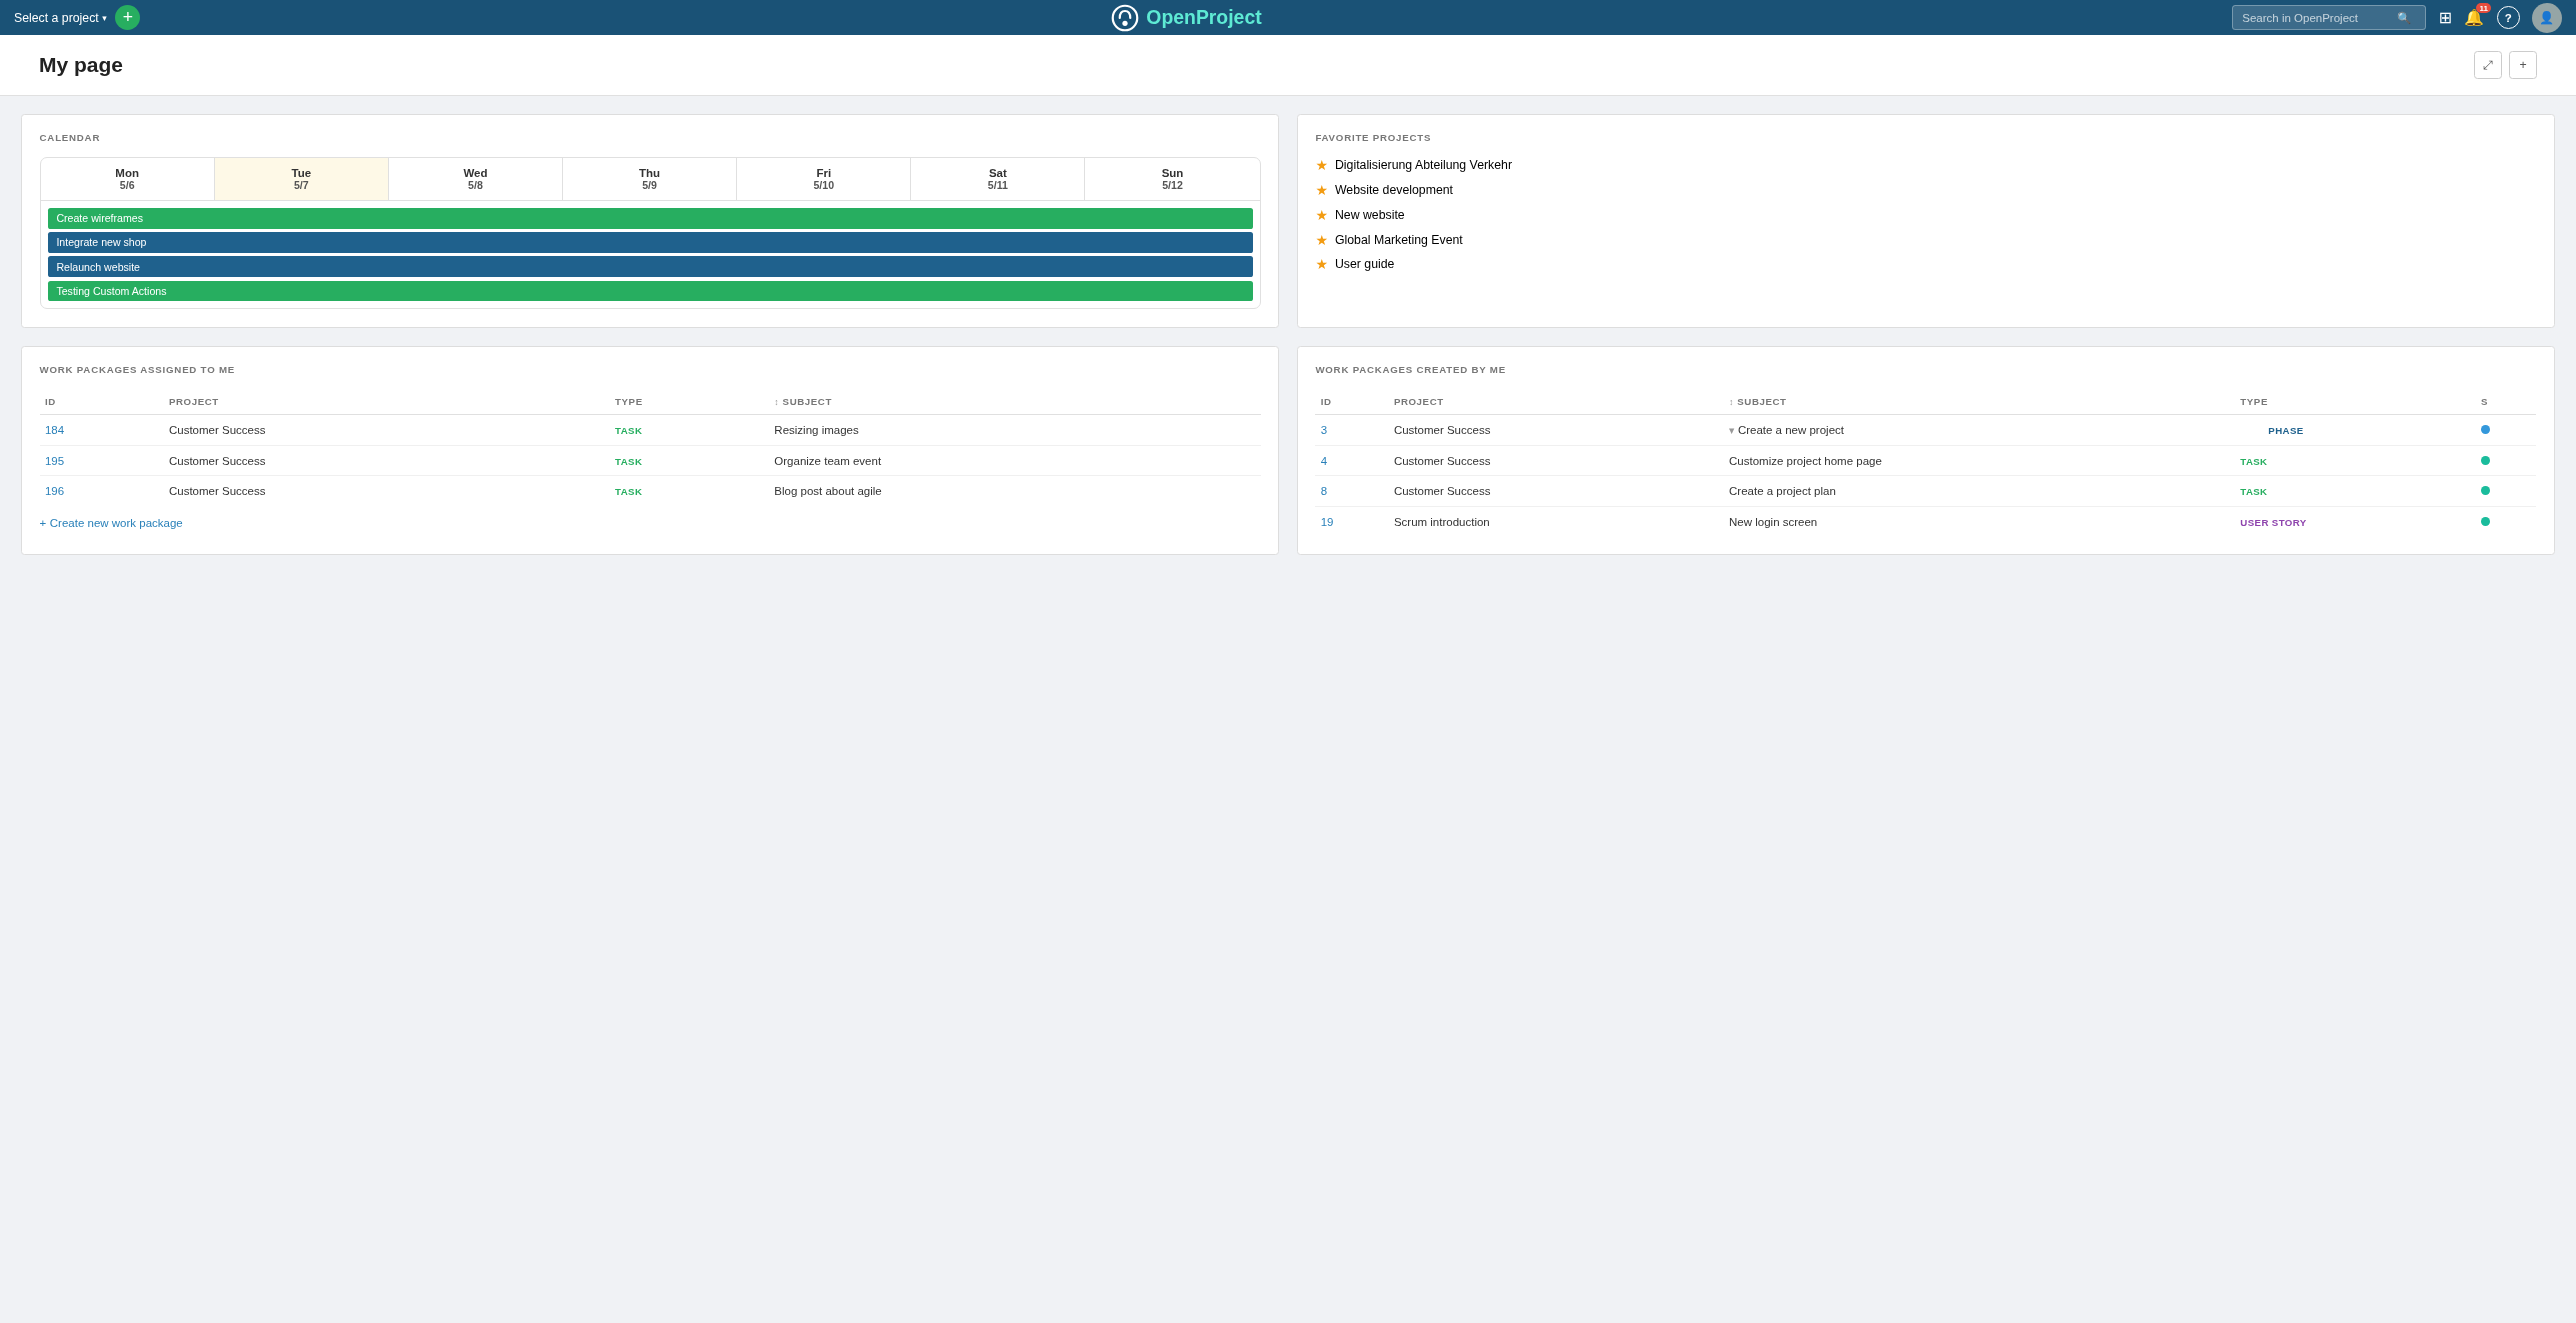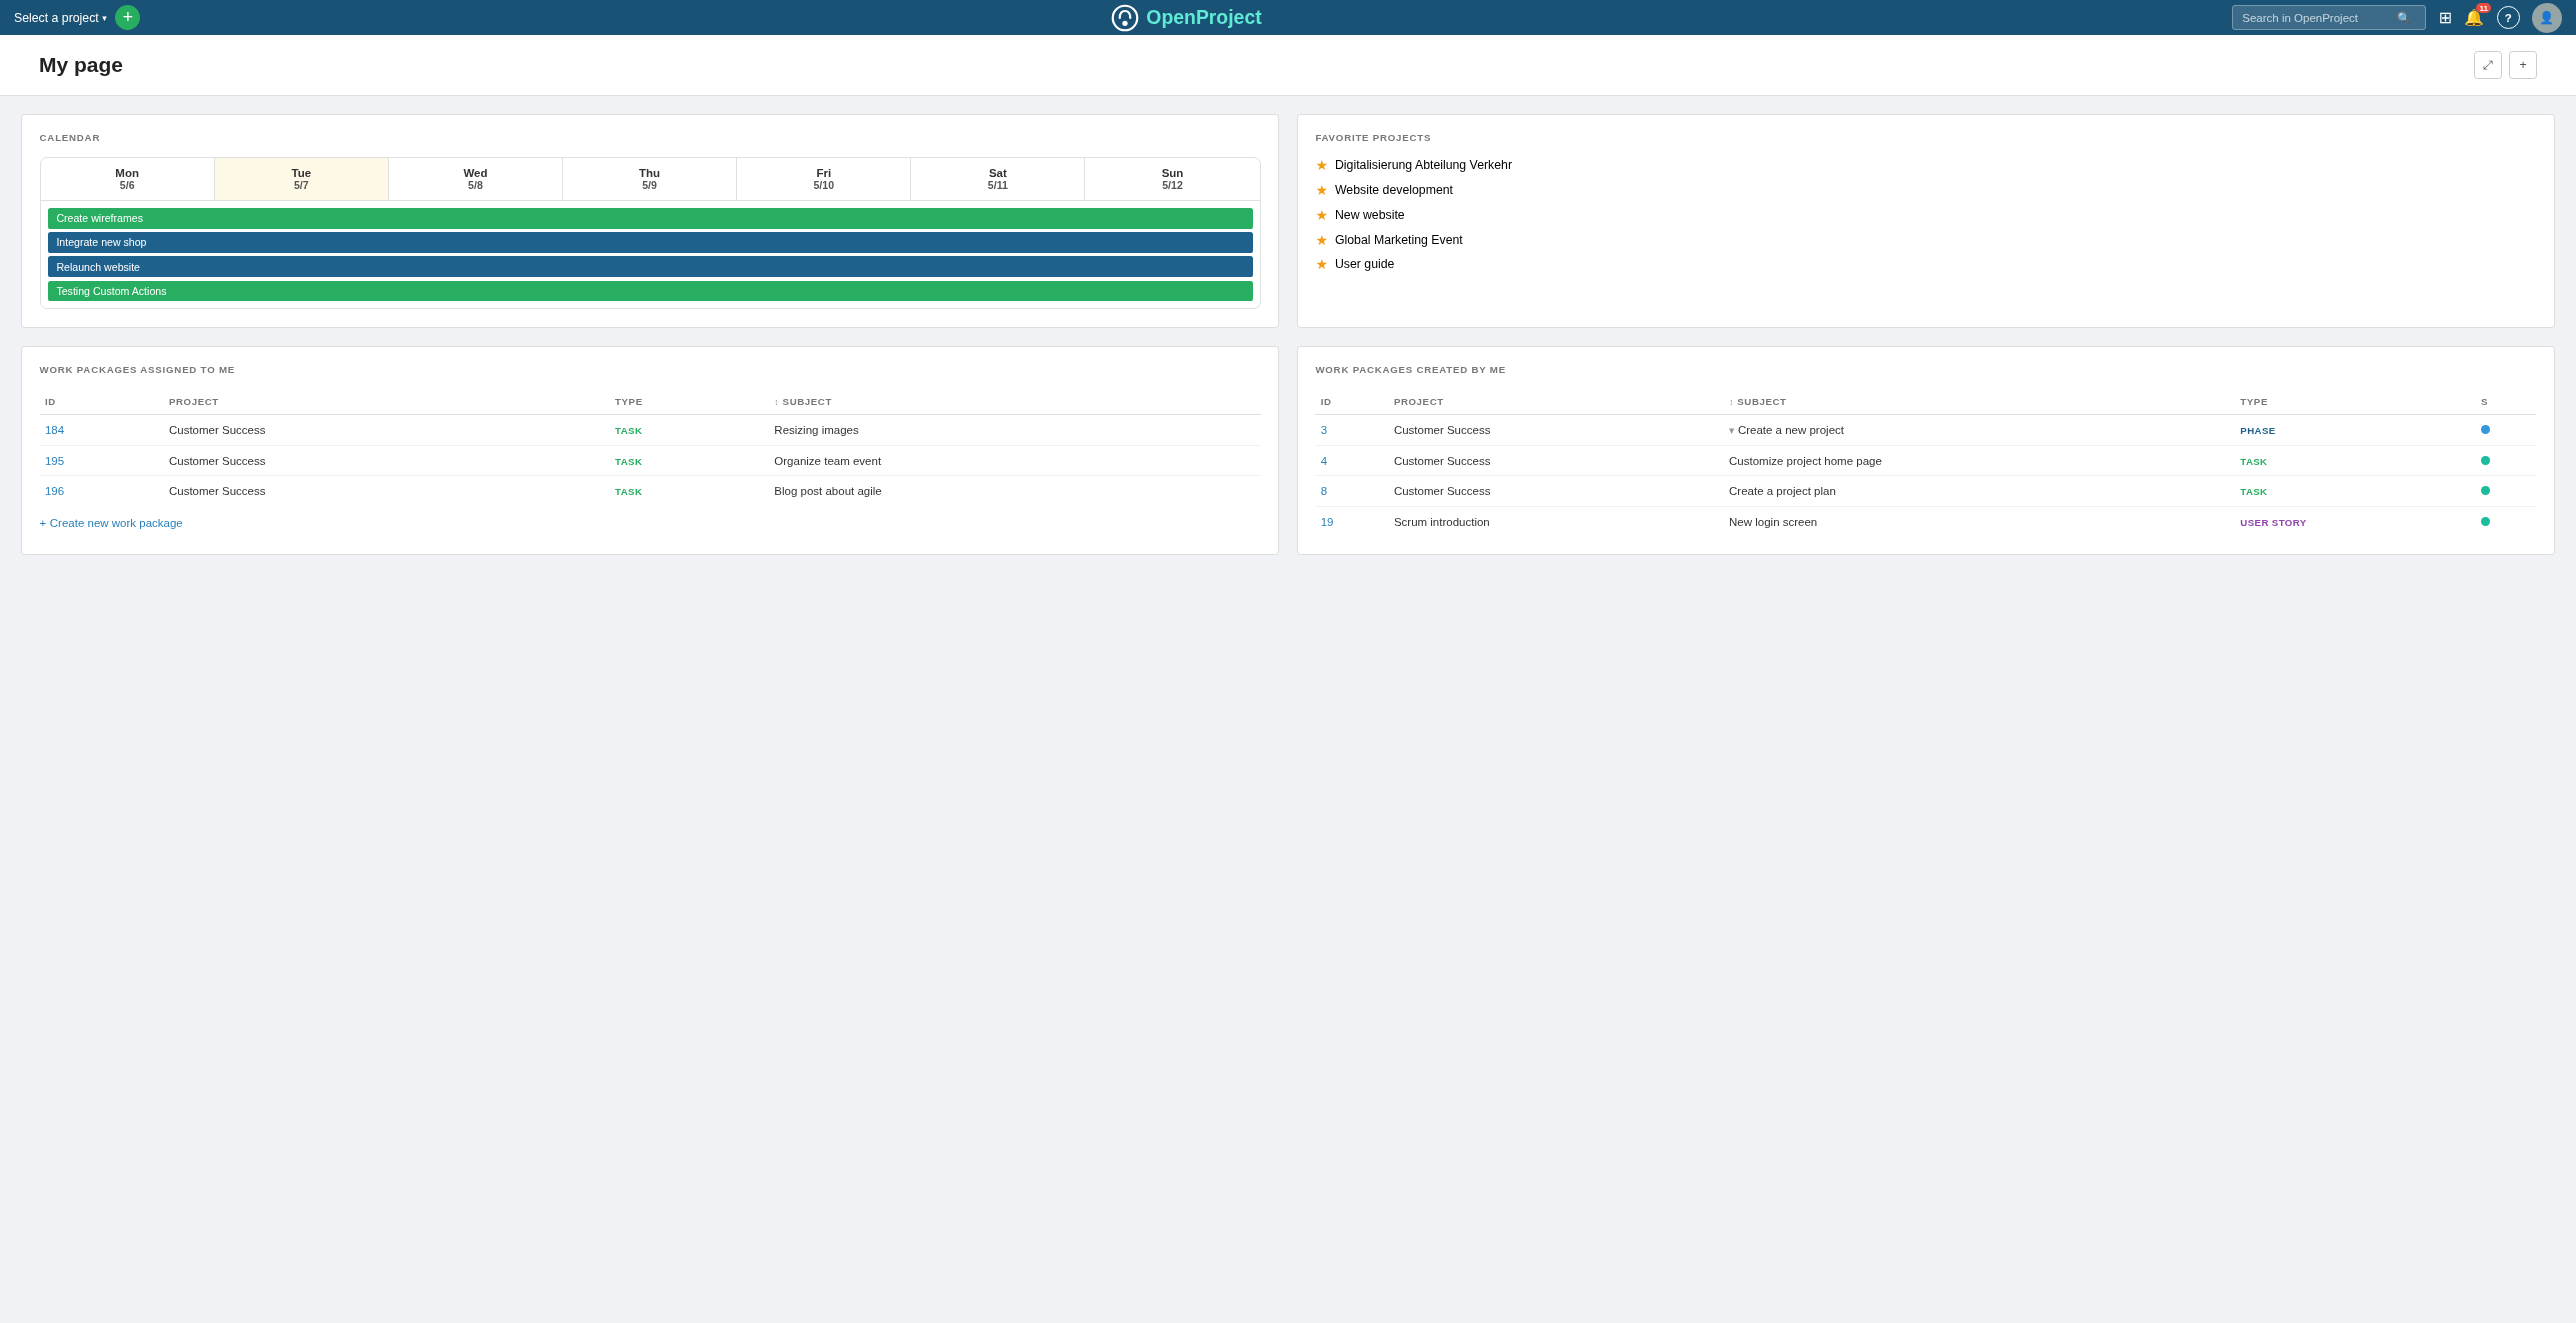--- a/index.html
+++ b/index.html
@@ -196,7 +196,7 @@
       letter-spacing: 0.04em;
     }
     .type-task { color: #27ae60; }
-    .type-phase { color: #1f618d; }
+    .type-phase { color: #1f618d; margin-left: 28px; }
     .type-story { color: #8e44ad; }
 
     .status-dot {

